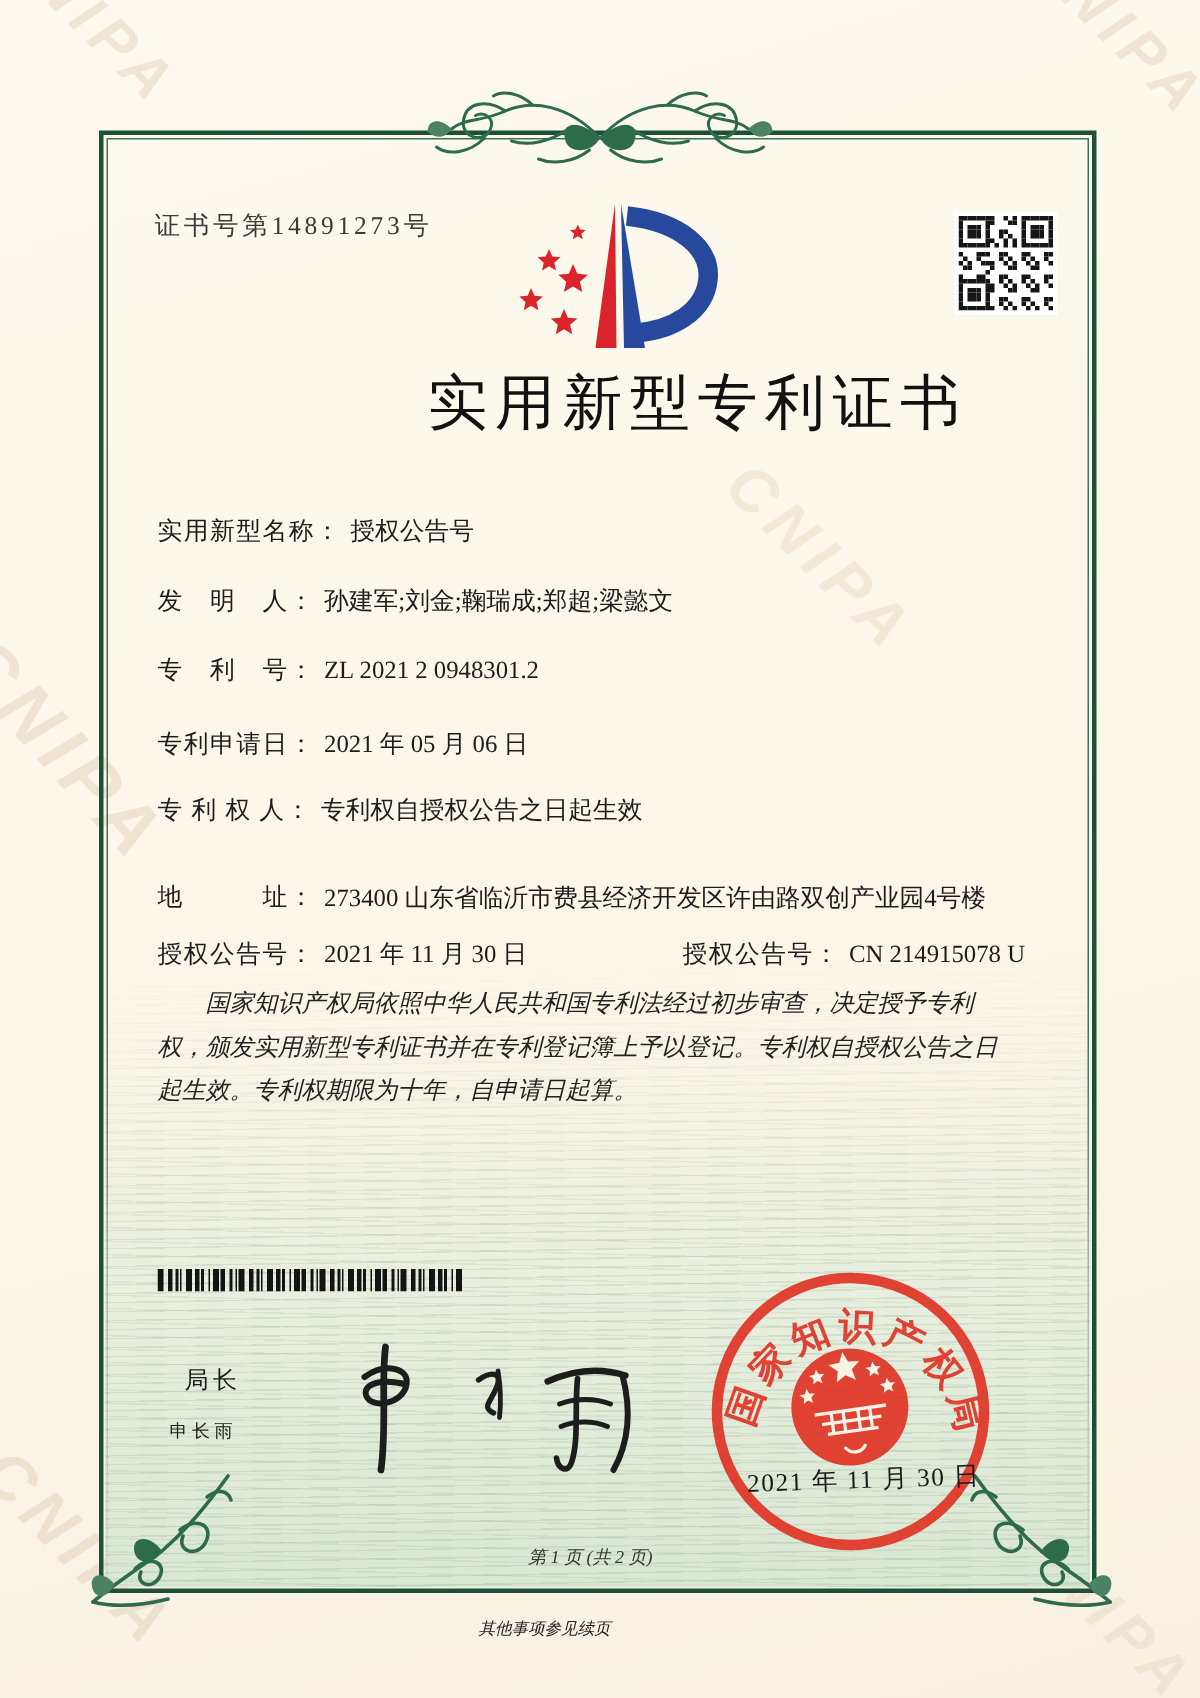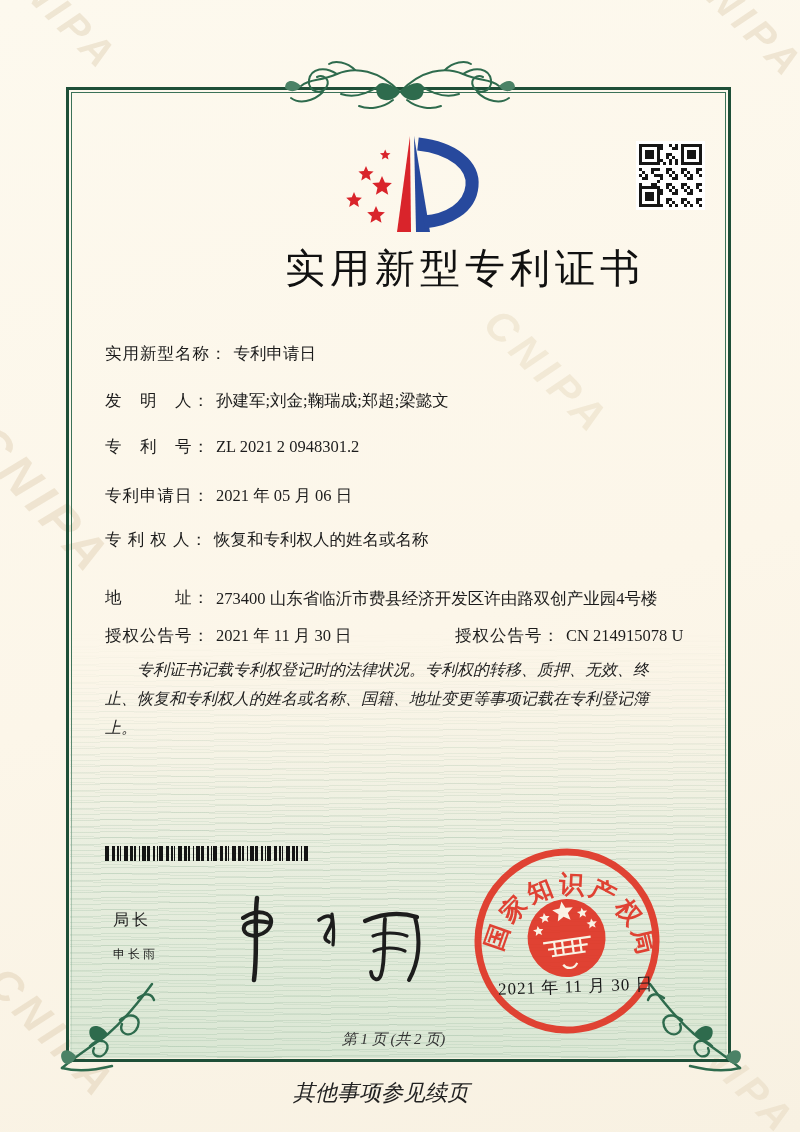--- a/index.html
+++ b/index.html
@@ -129,6 +129,7 @@
     </g>
   </svg>
 
+  <div class="cert-no">证书号第14891273号</div>
 
   <svg class="logo" width="140" height="106" viewBox="0 0 140 106">
     <g fill="#d9242b">

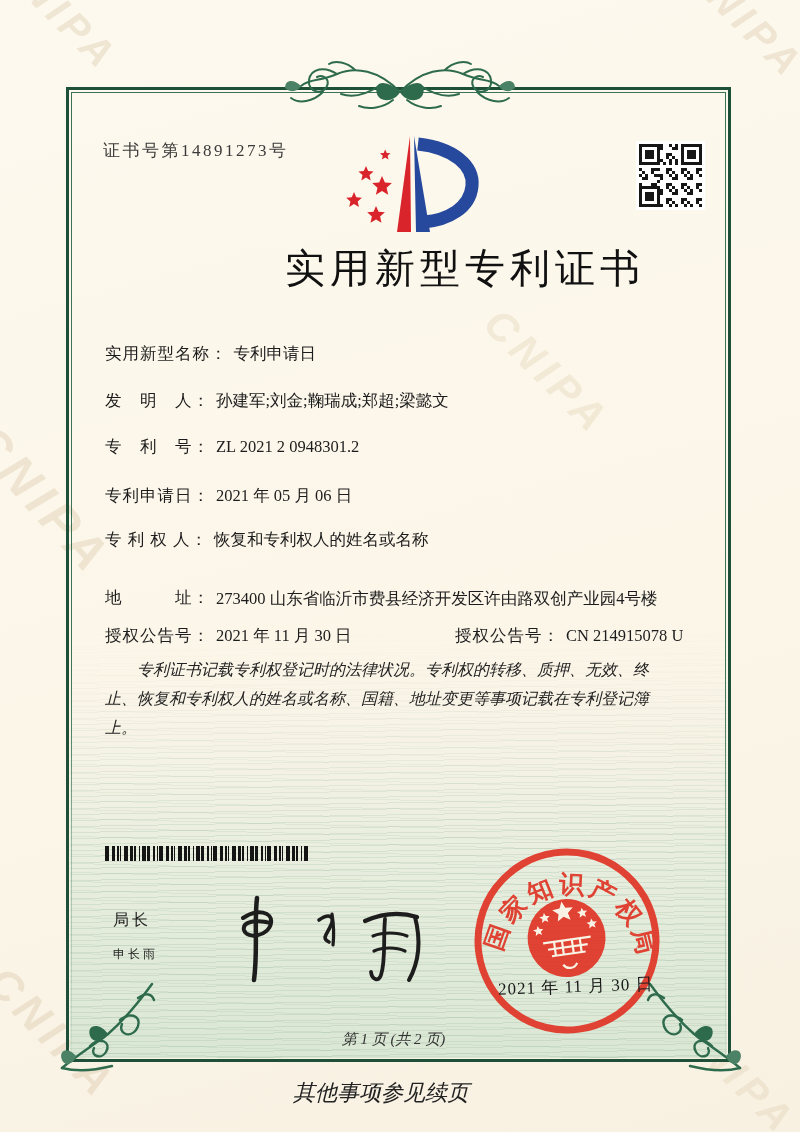--- a/index.html
+++ b/index.html
@@ -343,7 +343,7 @@
 
   <div class="fields">
     <div class="row" style="top:0px">
-      <span class="field-label">实用新型名称：</span><span class="field-value">专利申请日</span>
+      <span class="field-label">实用新型名称：</span><span class="field-value">授权公告号</span>
     </div>
     <div class="row" style="top:47px">
       <span class="field-label">发　明　人：</span><span class="field-value">孙建军;刘金;鞠瑞成;郑超;梁懿文</span>

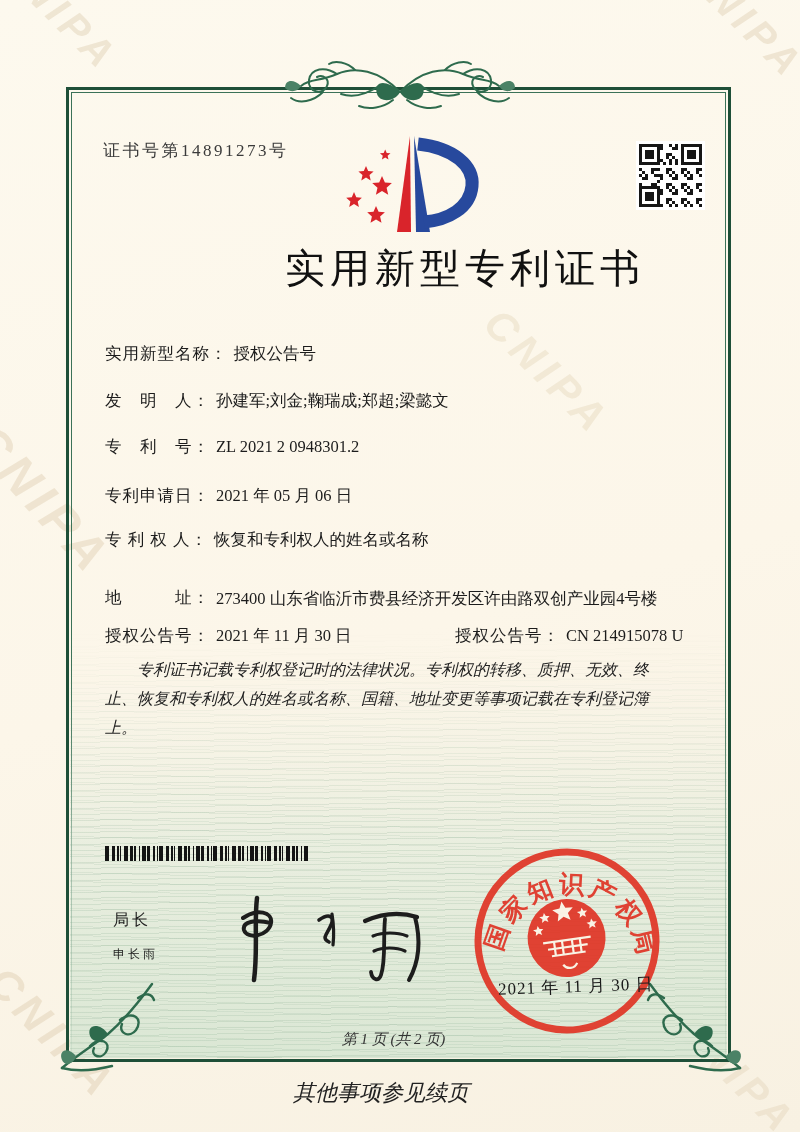--- a/index.html
+++ b/index.html
@@ -355,7 +355,7 @@
       <span class="field-label">专利申请日：</span><span class="field-value">2021 年 05 月 06 日</span>
     </div>
     <div class="row" style="top:186px">
-      <span class="field-label">专 利 权 人：</span><span class="field-value">恢复和专利权人的姓名或名称</span>
+      <span class="field-label">专 利 权 人：</span><span class="field-value">专利权自授权公告之日起生效</span>
     </div>
     <div class="row row-addr" style="top:244px">
       <span class="field-label">地　　　址：</span><span class="field-value">273400 山东省临沂市费县经济开发区许由路双创产业园4号楼</span>

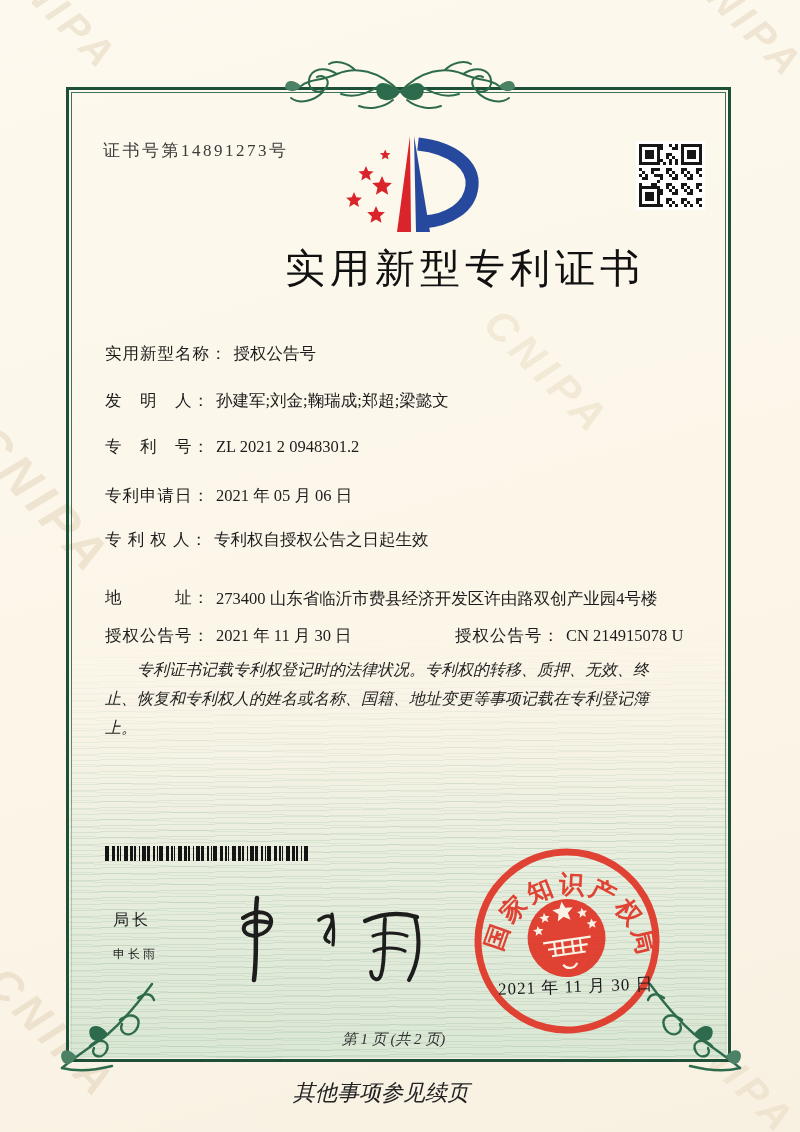--- a/index.html
+++ b/index.html
@@ -369,6 +369,7 @@
   </div>
 
   <div class="paras">
+    <p>国家知识产权局依照中华人民共和国专利法经过初步审查，决定授予专利权，颁发实用新型专利证书并在专利登记簿上予以登记。专利权自授权公告之日起生效。专利权期限为十年，自申请日起算。</p>
     <p>专利证书记载专利权登记时的法律状况。专利权的转移、质押、无效、终止、恢复和专利权人的姓名或名称、国籍、地址变更等事项记载在专利登记簿上。</p>
   </div>
 

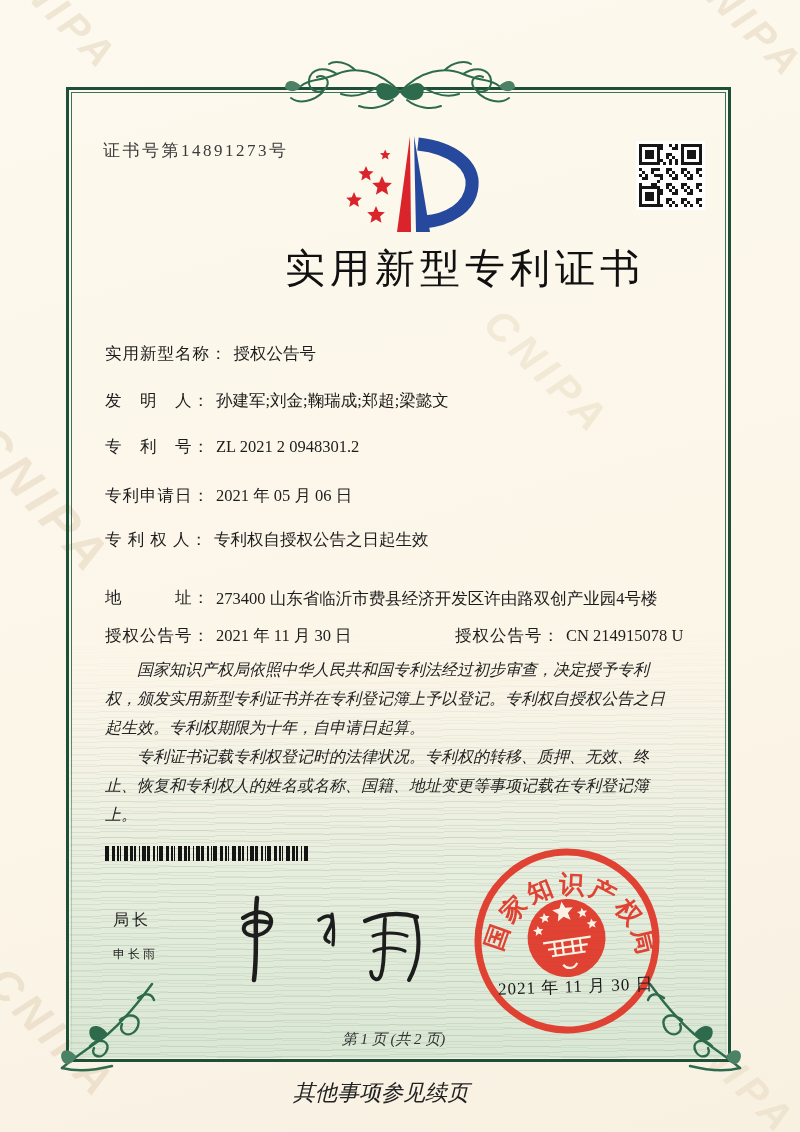--- a/index.html
+++ b/index.html
@@ -370,7 +370,6 @@
 
   <div class="paras">
     <p>国家知识产权局依照中华人民共和国专利法经过初步审查，决定授予专利权，颁发实用新型专利证书并在专利登记簿上予以登记。专利权自授权公告之日起生效。专利权期限为十年，自申请日起算。</p>
-    <p>专利证书记载专利权登记时的法律状况。专利权的转移、质押、无效、终止、恢复和专利权人的姓名或名称、国籍、地址变更等事项记载在专利登记簿上。</p>
   </div>
 
   <div class="barcode" id="barcodebox"><svg width="206" height="15" viewBox="0 0 206 15">

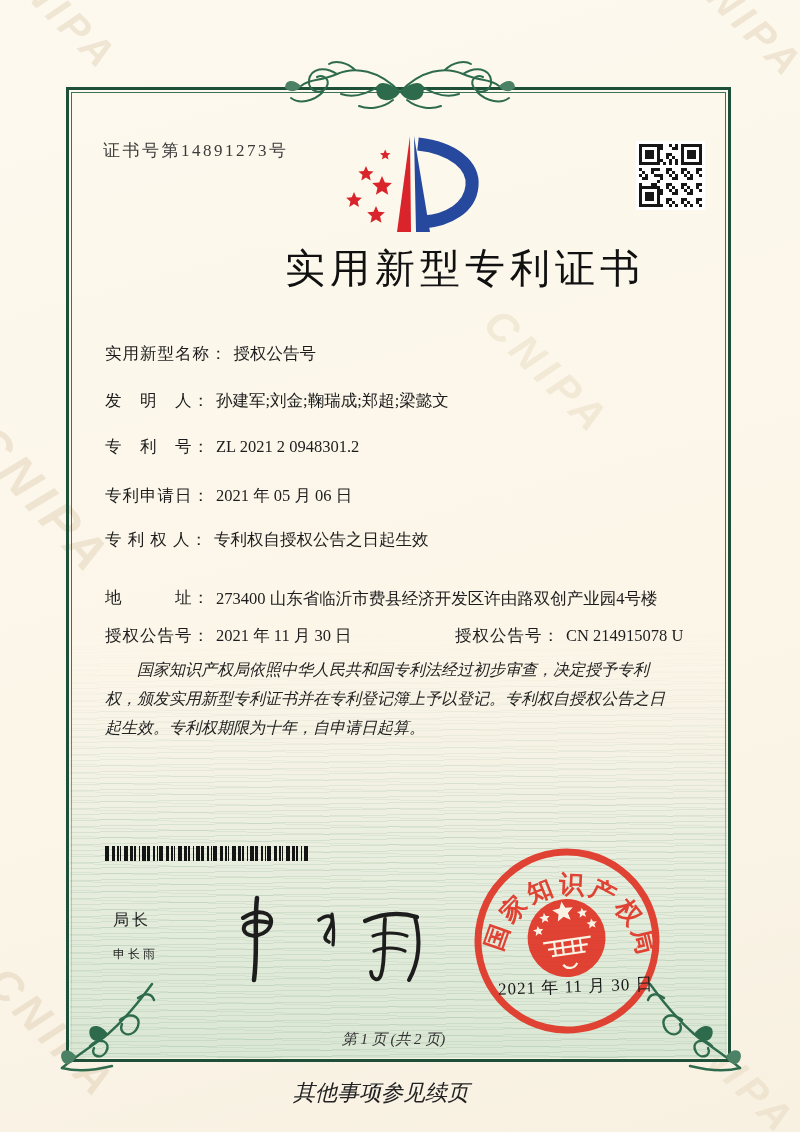--- a/index.html
+++ b/index.html
@@ -64,7 +64,7 @@
   }
   .paras p{margin:0;text-indent:2em;}
   .barcode{position:absolute;left:105px;top:846px;z-index:3;line-height:0;}
-  .sig-title{position:absolute;left:113px;top:910px;z-index:3;font-family:"Liberation Sans","DejaVu Sans",sans-serif;font-size:16px;letter-spacing:3px;}
+  .sig-title{position:absolute;left:123px;top:910px;z-index:3;font-family:"Liberation Sans","DejaVu Sans",sans-serif;font-size:16px;letter-spacing:3px;}
   .sig-name{position:absolute;left:113px;top:946px;z-index:3;font-family:"Liberation Sans","DejaVu Sans",sans-serif;font-size:12px;letter-spacing:3px;}
   .signature{position:absolute;left:233px;top:888px;z-index:3;}
   .seal{position:absolute;left:470px;top:844px;z-index:4;}

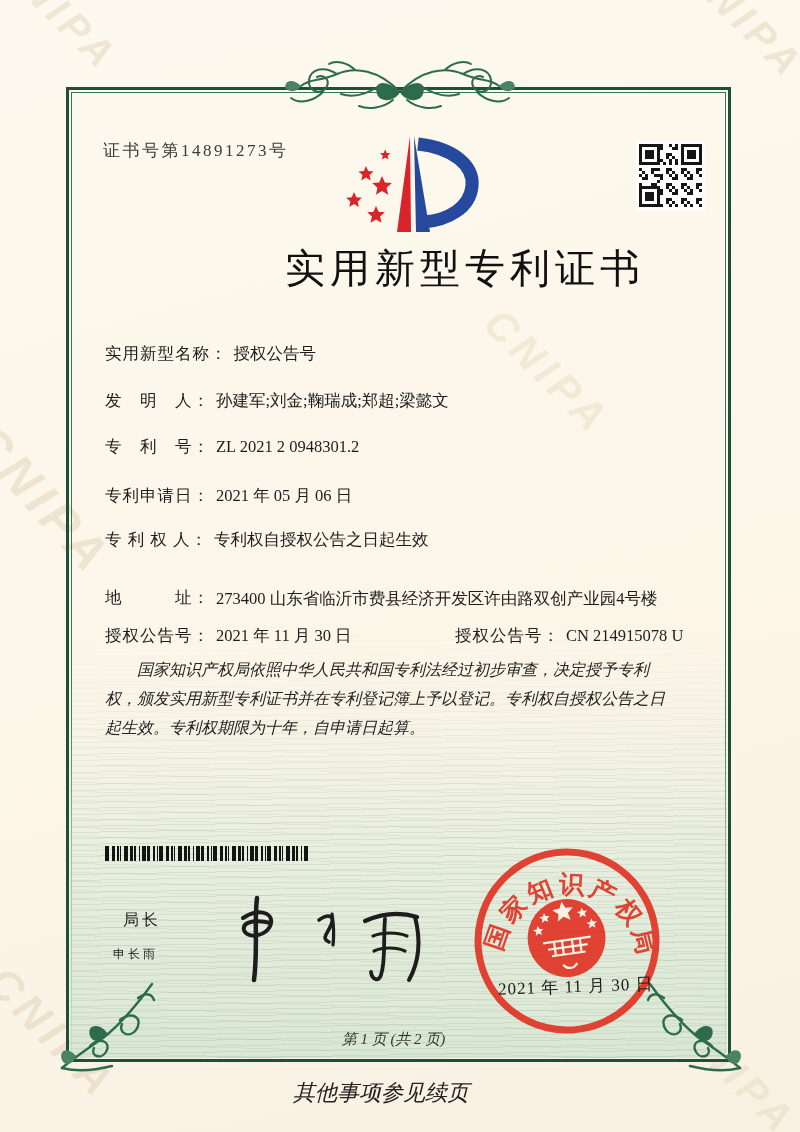--- a/index.html
+++ b/index.html
@@ -72,7 +72,7 @@
     position:absolute;left:498px;top:975px;z-index:5;font-size:17px;
     letter-spacing:1px;color:#1a1a1a;transform:rotate(-2deg);
   }
-  .page-info{position:absolute;left:66px;width:655px;top:1030px;z-index:3;text-align:center;font-size:15px;font-style:italic;color:#333;}
+  .page-info{position:absolute;left:66px;width:655px;top:1030px;z-index:3;text-align:center;font-size:12px;font-style:italic;color:#333;}
   .foot-note{position:absolute;left:66px;width:630px;top:1078px;z-index:3;text-align:center;font-size:22px;font-style:italic;color:#222;}
 </style>
 </head>

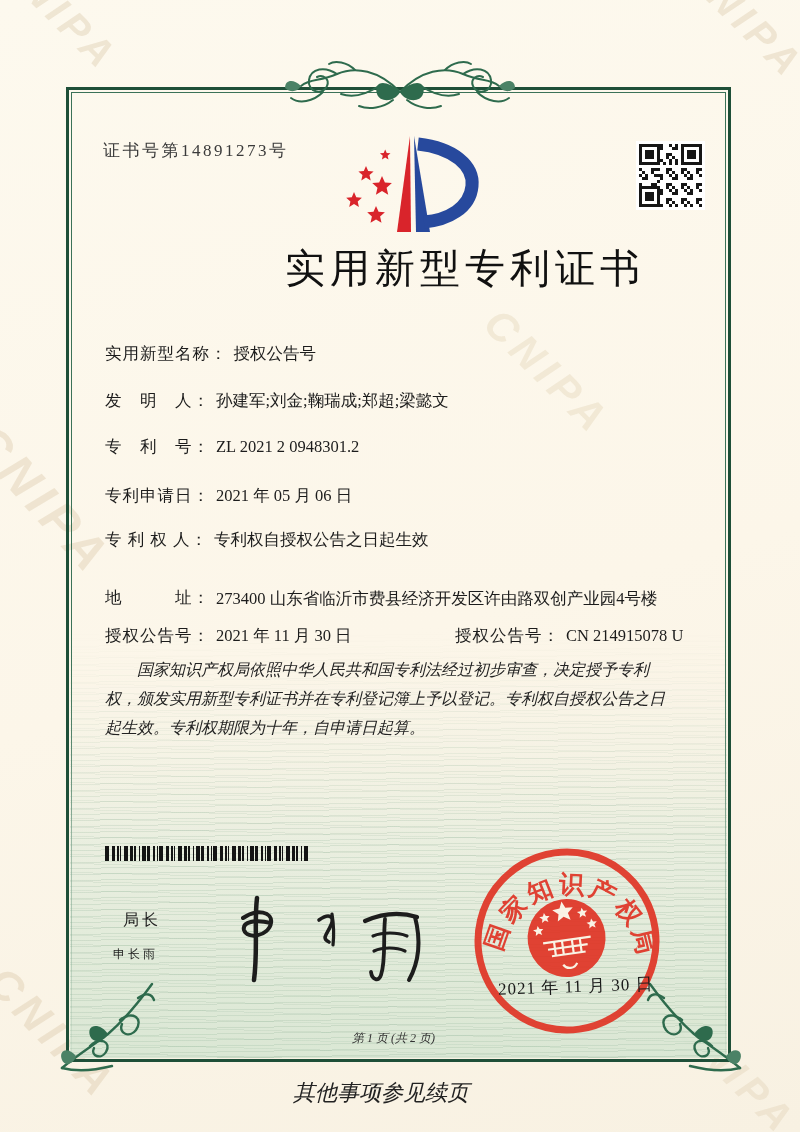--- a/index.html
+++ b/index.html
@@ -73,7 +73,7 @@
     letter-spacing:1px;color:#1a1a1a;transform:rotate(-2deg);
   }
   .page-info{position:absolute;left:66px;width:655px;top:1030px;z-index:3;text-align:center;font-size:12px;font-style:italic;color:#333;}
-  .foot-note{position:absolute;left:66px;width:630px;top:1078px;z-index:3;text-align:center;font-size:22px;font-style:italic;color:#222;}
+  .foot-note{position:absolute;left:48px;width:630px;top:1078px;z-index:3;text-align:center;font-size:11px;font-style:italic;color:#222;}
 </style>
 </head>
 <body>

